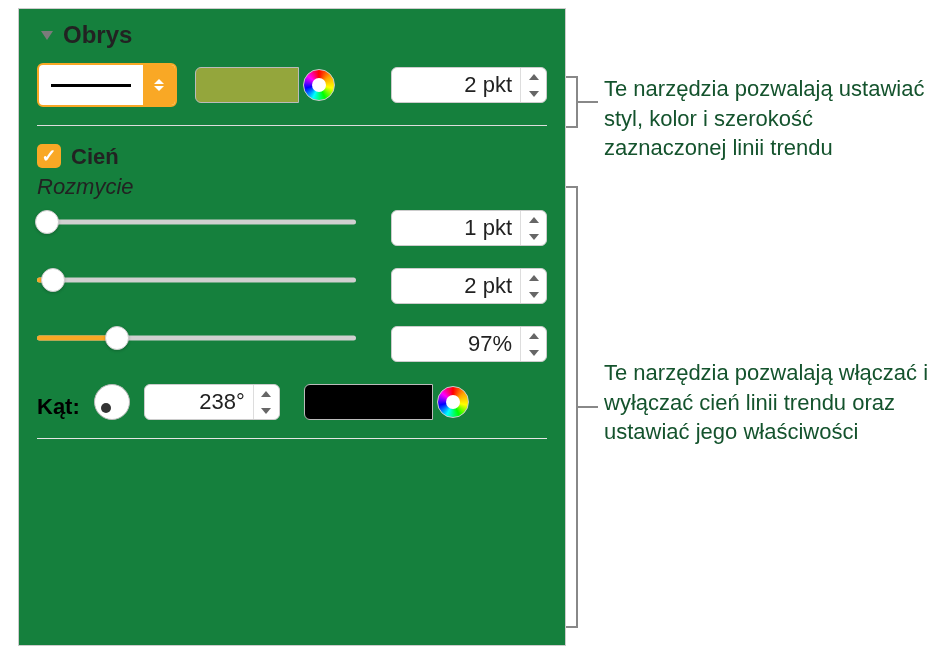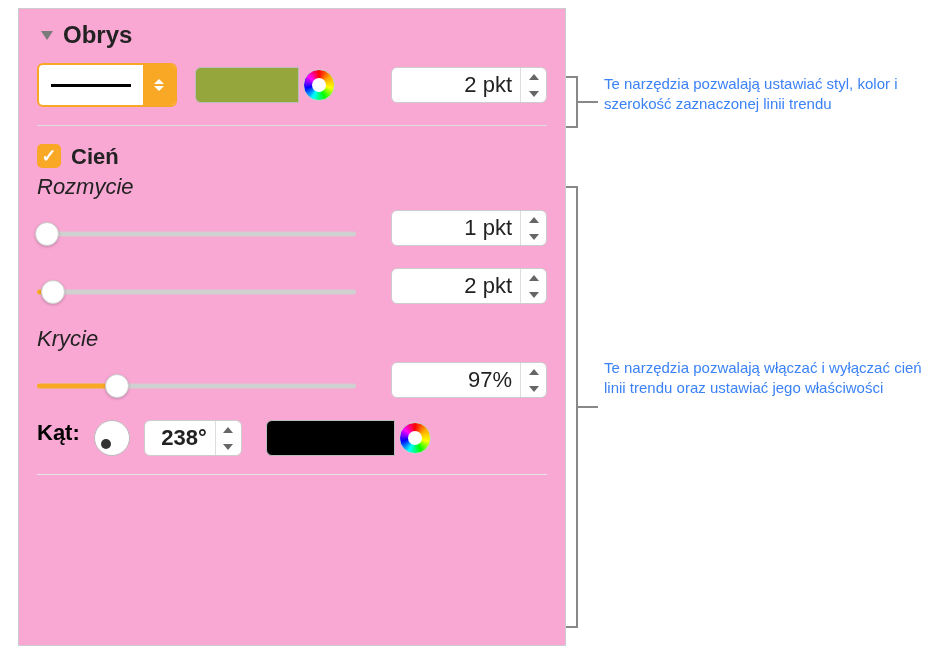--- a/index.html
+++ b/index.html
@@ -22,7 +22,7 @@
       width: 548px;
       height: 638px;
       border: 1px solid #ccc;
-      background: #f9a8d4;
+      background: #15803d;
       padding: 12px 18px;
     }
     .section-header {

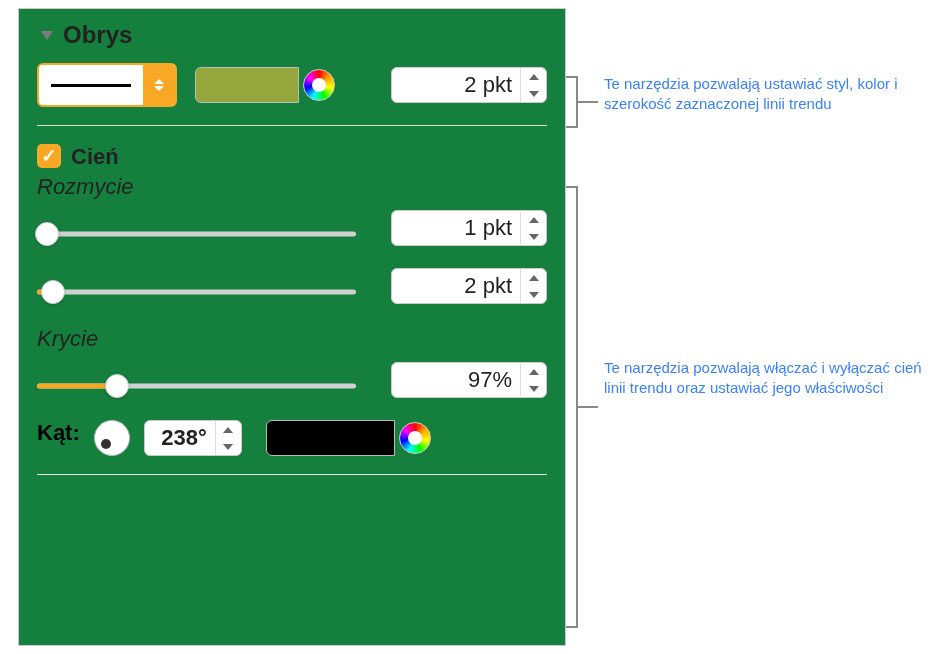--- a/index.html
+++ b/index.html
@@ -302,9 +302,9 @@
     }
     .callout-text {
       position: absolute;
-      font-size: 15px;
+      font-size: 22px;
       line-height: 1.35;
-      color: #3b82f6;
+      color: #14532d;
     }
     .panel hr.bottom-fade {
       border: none;

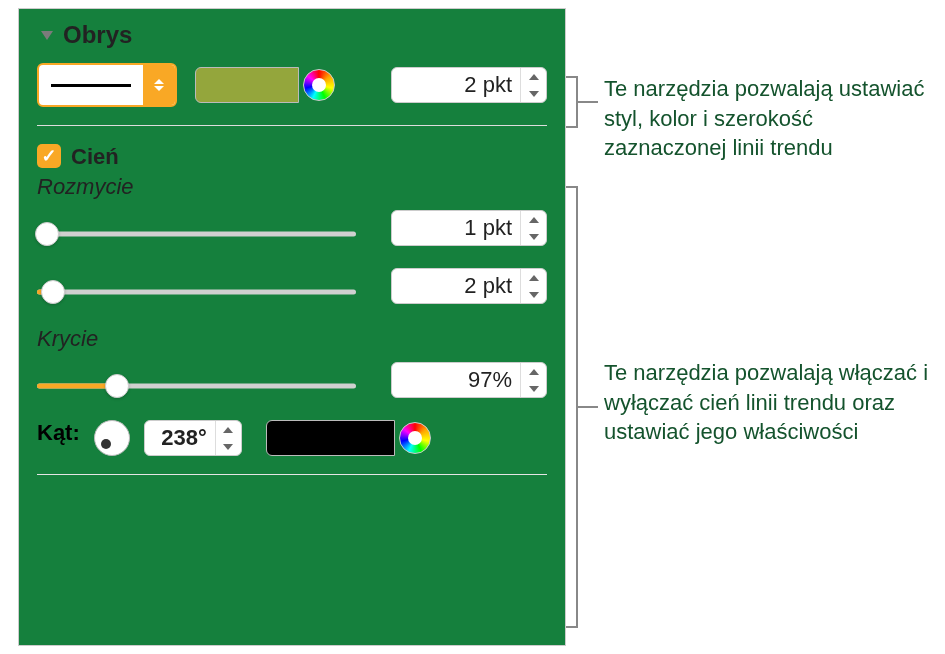--- a/index.html
+++ b/index.html
@@ -208,7 +208,7 @@
     }
     .slider-row {
       display: flex;
-      align-items: flex-end;
+      align-items: flex-start;
       gap: 35px;
       margin-bottom: 22px;
     }

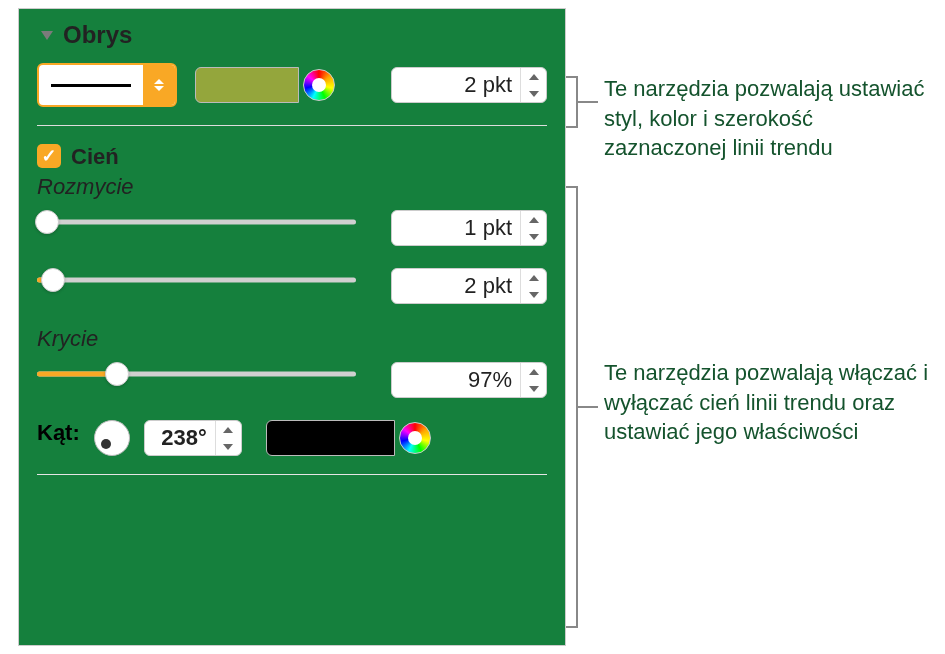--- a/index.html
+++ b/index.html
@@ -387,7 +387,6 @@
     </div>
   </div>
 
-  <div class="prop-label">Krycie</div>
   <div class="slider-row">
     <div class="slider">
       <div class="slider-track"></div>

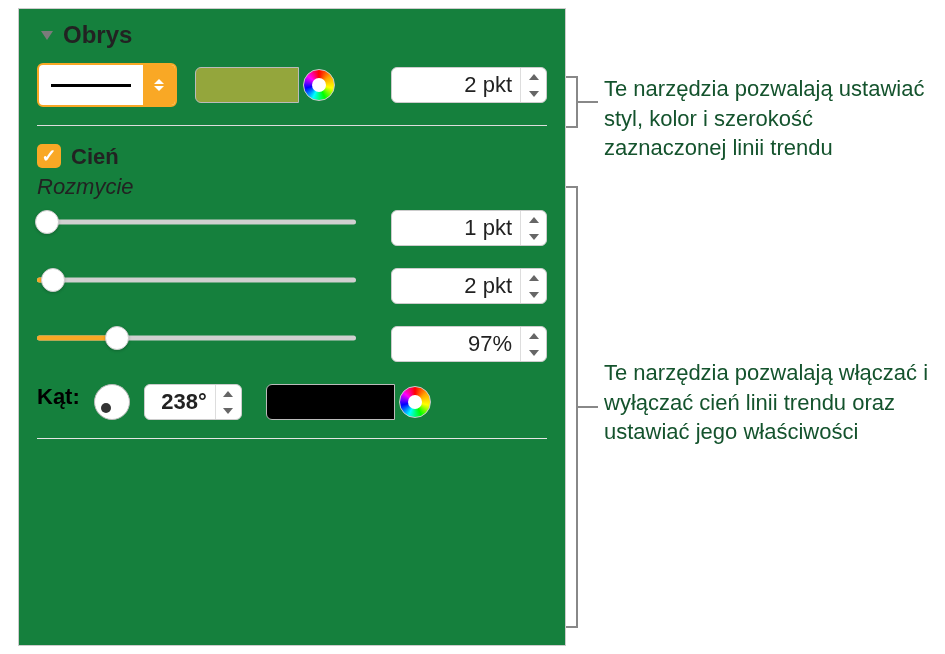--- a/index.html
+++ b/index.html
@@ -249,7 +249,7 @@
     }
     .angle-row {
       display: flex;
-      align-items: flex-start;
+      align-items: flex-end;
       gap: 14px;
     }
     .angle-label {

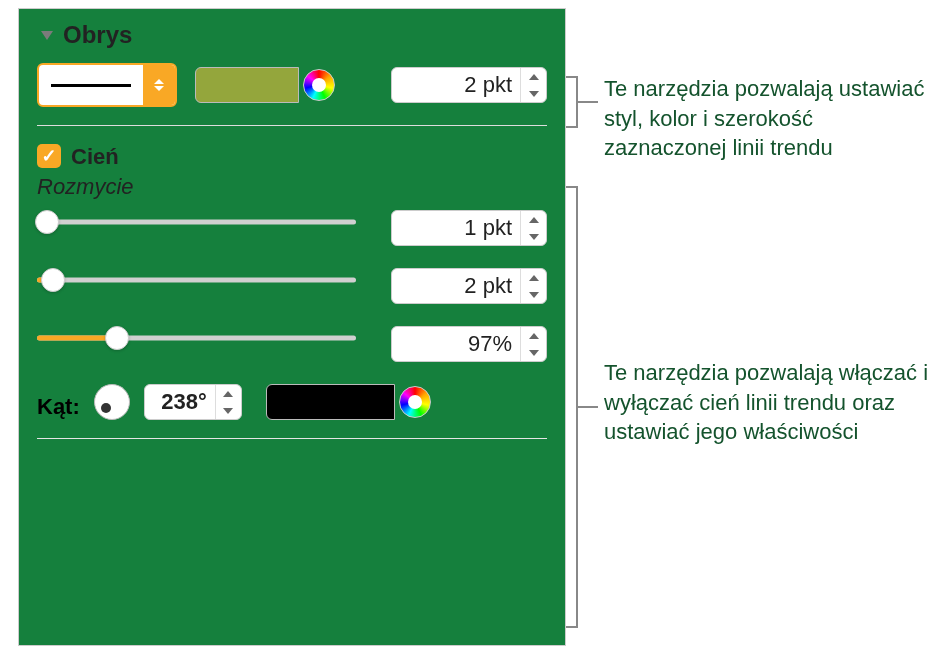--- a/index.html
+++ b/index.html
@@ -274,8 +274,7 @@
       left: 6px;
     }
     .angle-row .stepper-field {
-      width: 98px;
-      font-weight: bold;
+      width: 136px;
     }
     .angle-row .color-picker {
       width: 165px;

